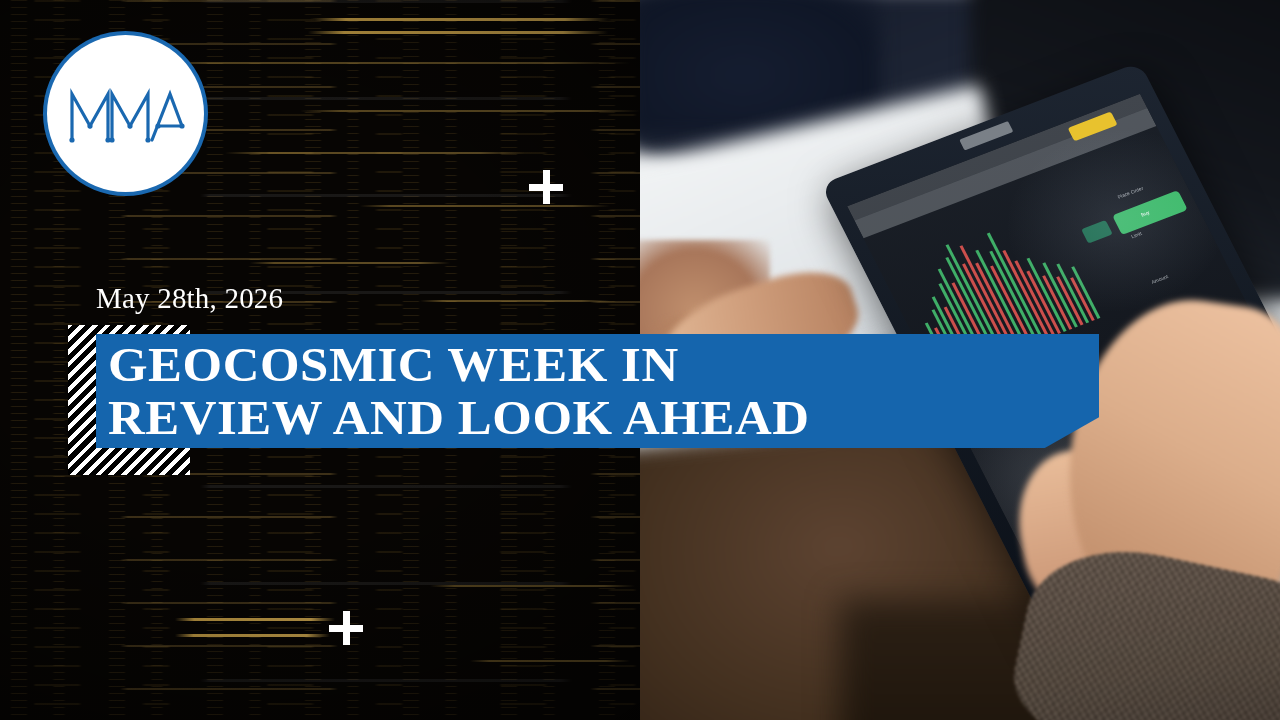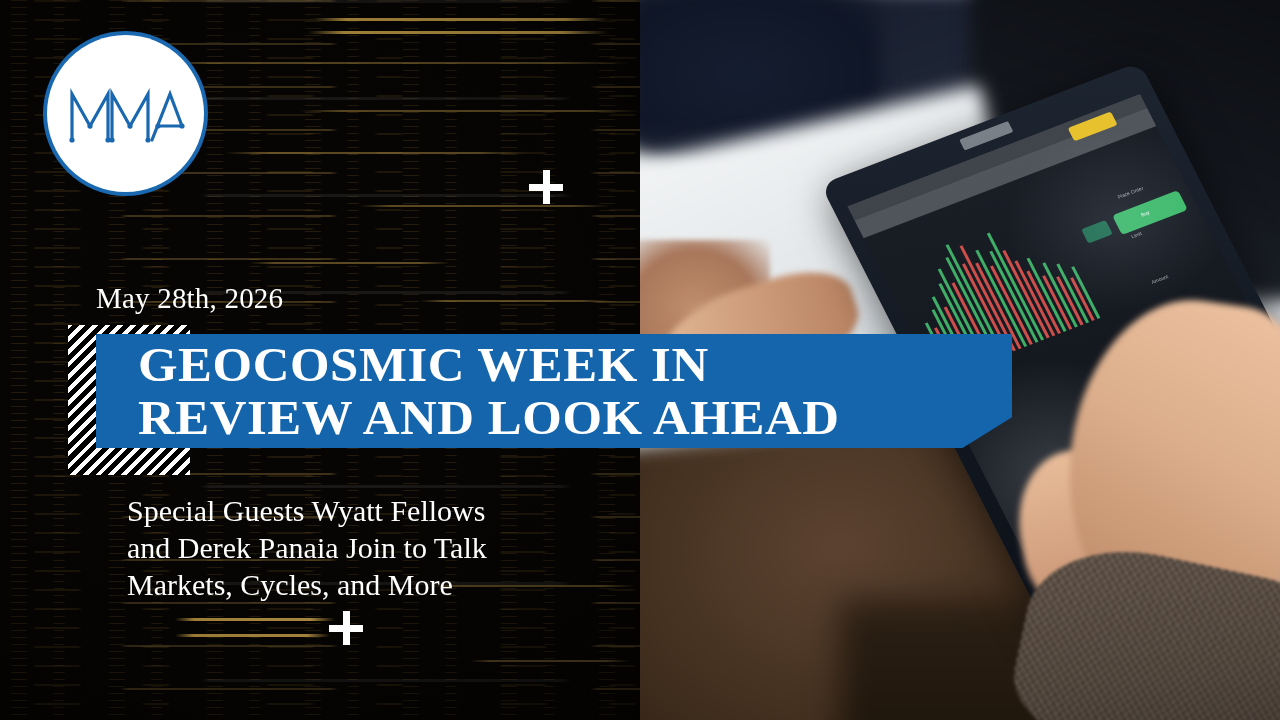--- a/index.html
+++ b/index.html
@@ -352,13 +352,13 @@
   .title-banner {
     position: absolute;
     left: 96px; top: 334px;
-    width: 916px; height: 114px;
+    width: 1003px; height: 114px;
     background: #1565ad;
     clip-path: polygon(0 0, 100% 0, 100% 73%, 94.6% 100%, 0 100%);
     display: flex;
     flex-direction: column;
     justify-content: center;
-    padding-left: 42px;
+    padding-left: 12px;
     box-sizing: border-box;
   }
   .title-line {

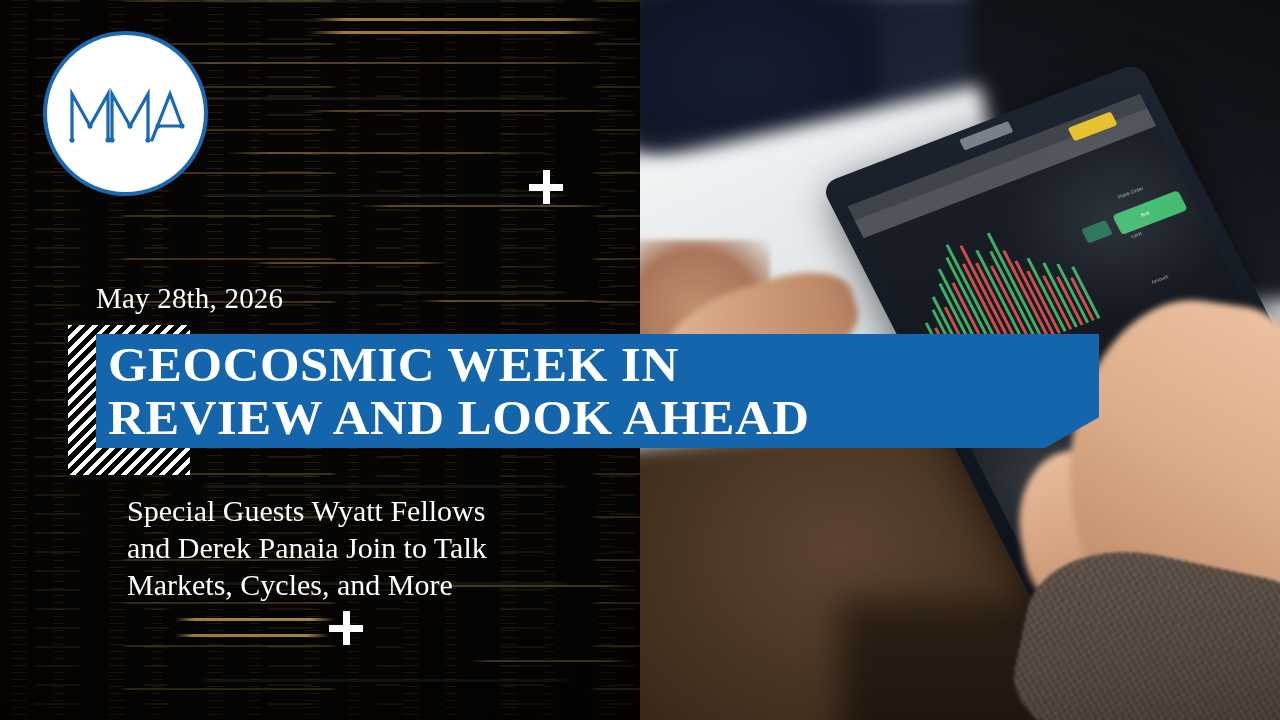--- a/index.html
+++ b/index.html
@@ -561,11 +561,6 @@
     <div class="title-line">REVIEW AND LOOK AHEAD</div>
   </div>
 
-  <div class="subtitle">
-    <div>Special Guests Wyatt Fellows</div>
-    <div>and Derek Panaia Join to Talk</div>
-    <div>Markets, Cycles, and More</div>
-  </div>
 
   <div class="plus plus-1">
     <span class="plus-bar-h"></span>

